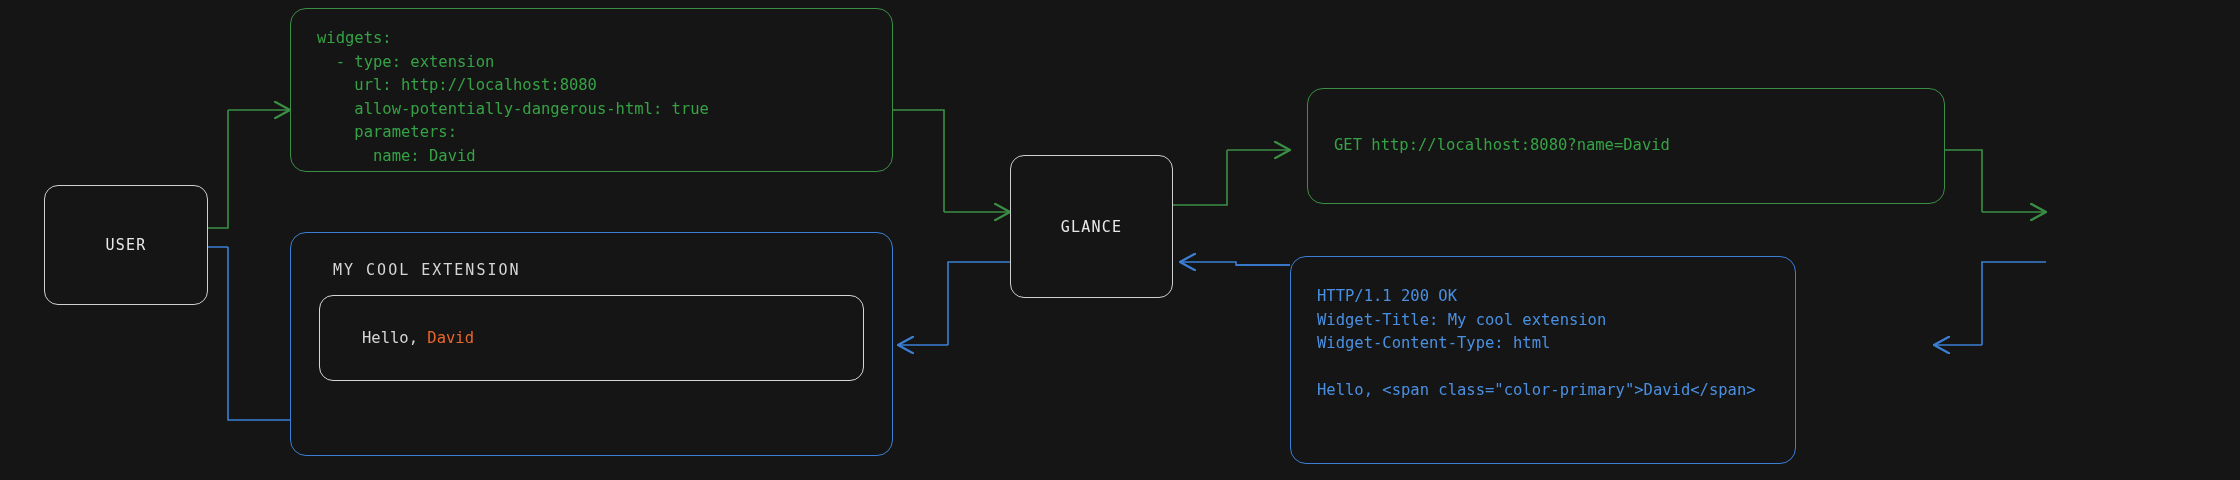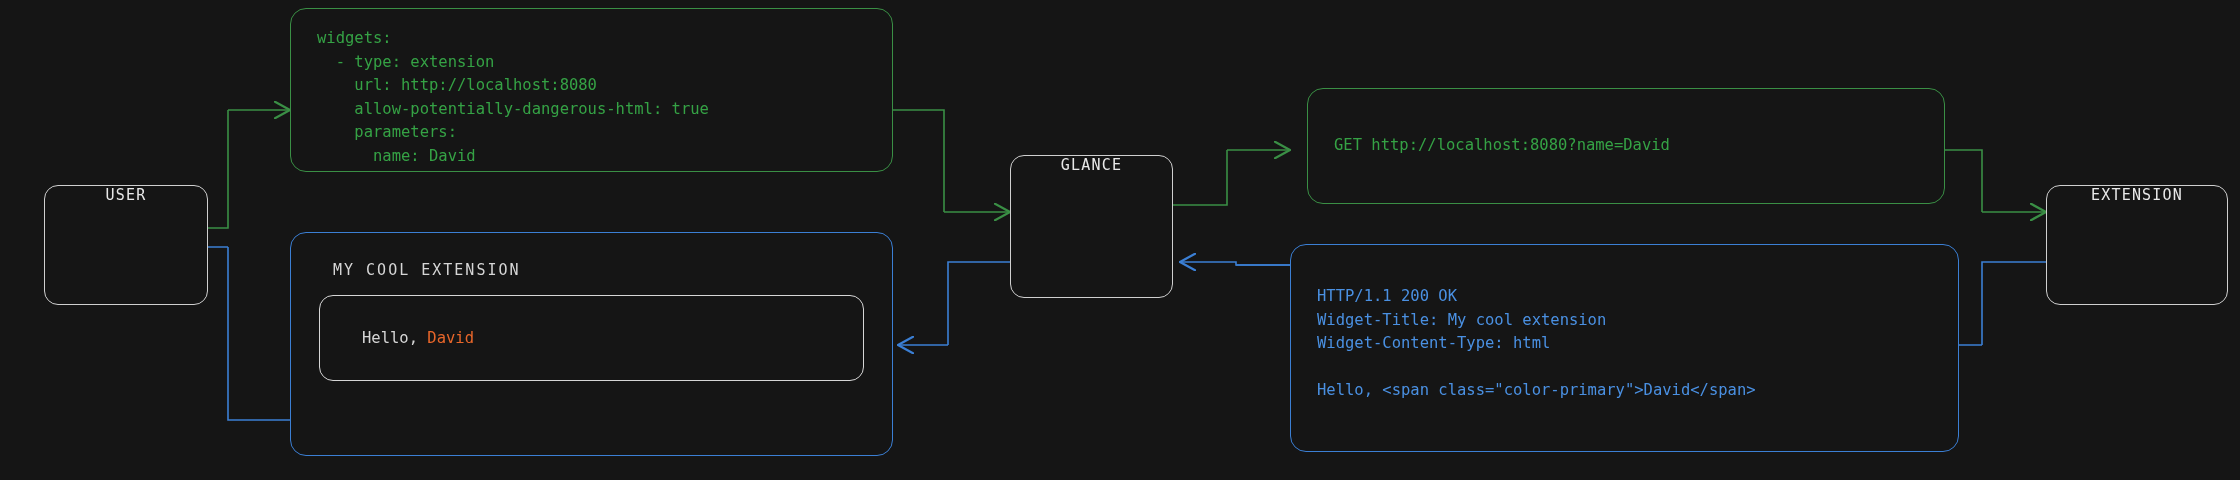--- a/index.html
+++ b/index.html
@@ -34,7 +34,7 @@
     border-radius: 14px;
     background: #151515;
     display: flex;
-    align-items: flex-start;
+    align-items: center;
     justify-content: center;
     color: #e8e8e8;
     font-size: 15px;

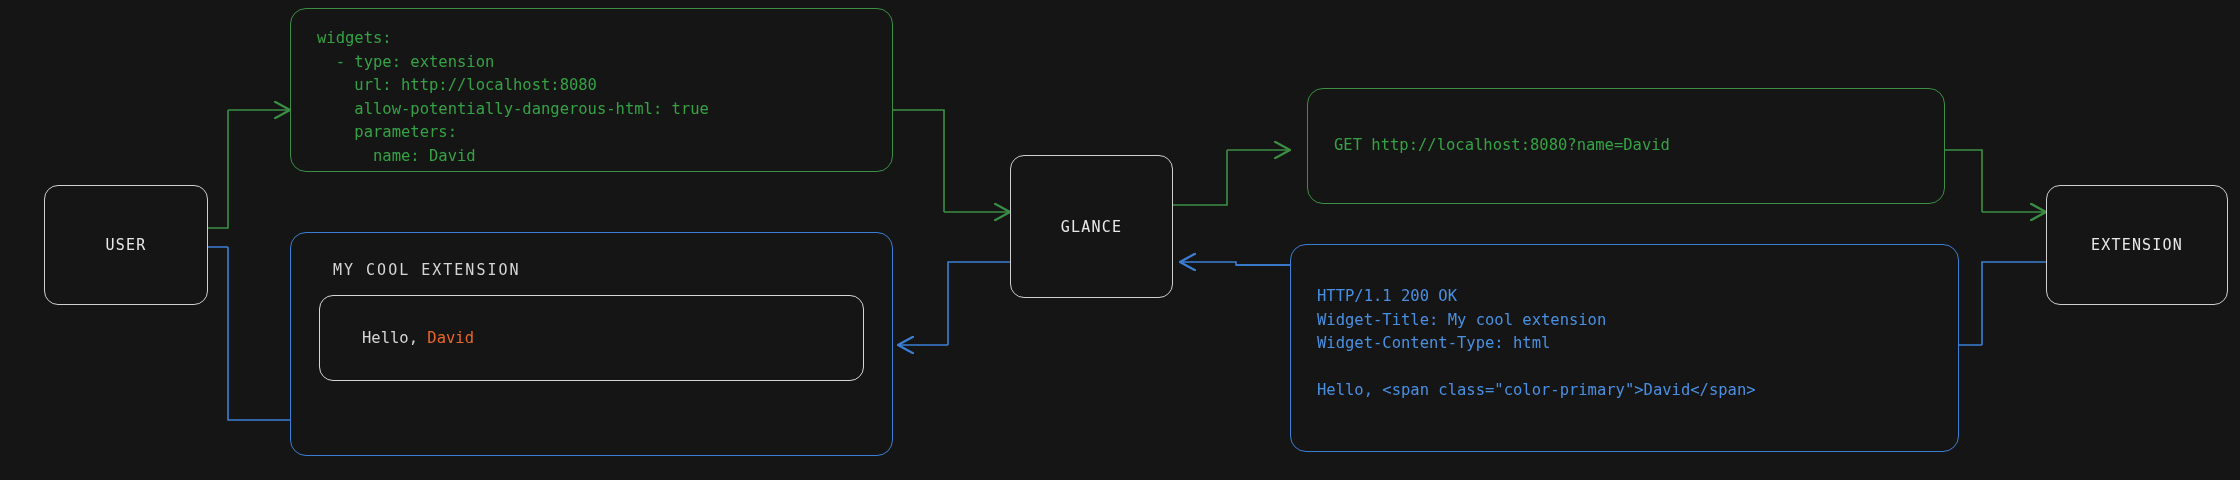--- a/index.html
+++ b/index.html
@@ -157,9 +157,6 @@
     <span>GLANCE</span>
   </div>
 
-  <div class="node" style="left:2046px; top:185px; width:182px; height:120px;">
-    <span>EXTENSION</span>
-  </div>
 
   <div class="codebox green" style="left:290px; top:8px; width:603px; height:164px;">
     <pre class="code green">widgets:

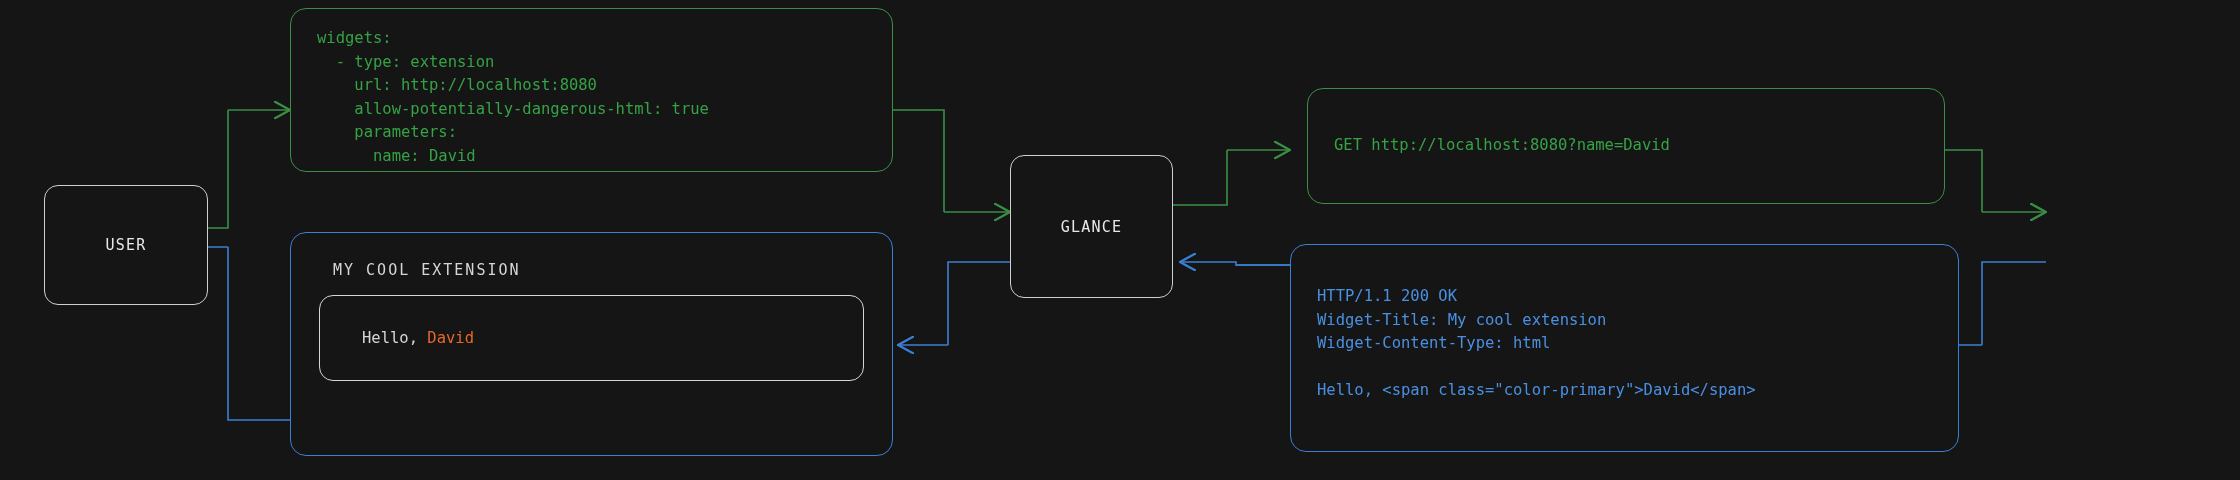--- a/index.html
+++ b/index.html
@@ -171,7 +171,7 @@
     <pre class="code green">GET http://localhost:8080?name=David</pre>
   </div>
 
-  <div class="codebox blue" style="left:1290px; top:244px; width:669px; height:208px; padding-top:40px;">
+  <div class="codebox blue" style="left:1290px; top:256px; width:506px; height:208px; padding-top:28px;">
     <pre class="code blue">HTTP/1.1 200 OK
 Widget-Title: My cool extension
 Widget-Content-Type: html

